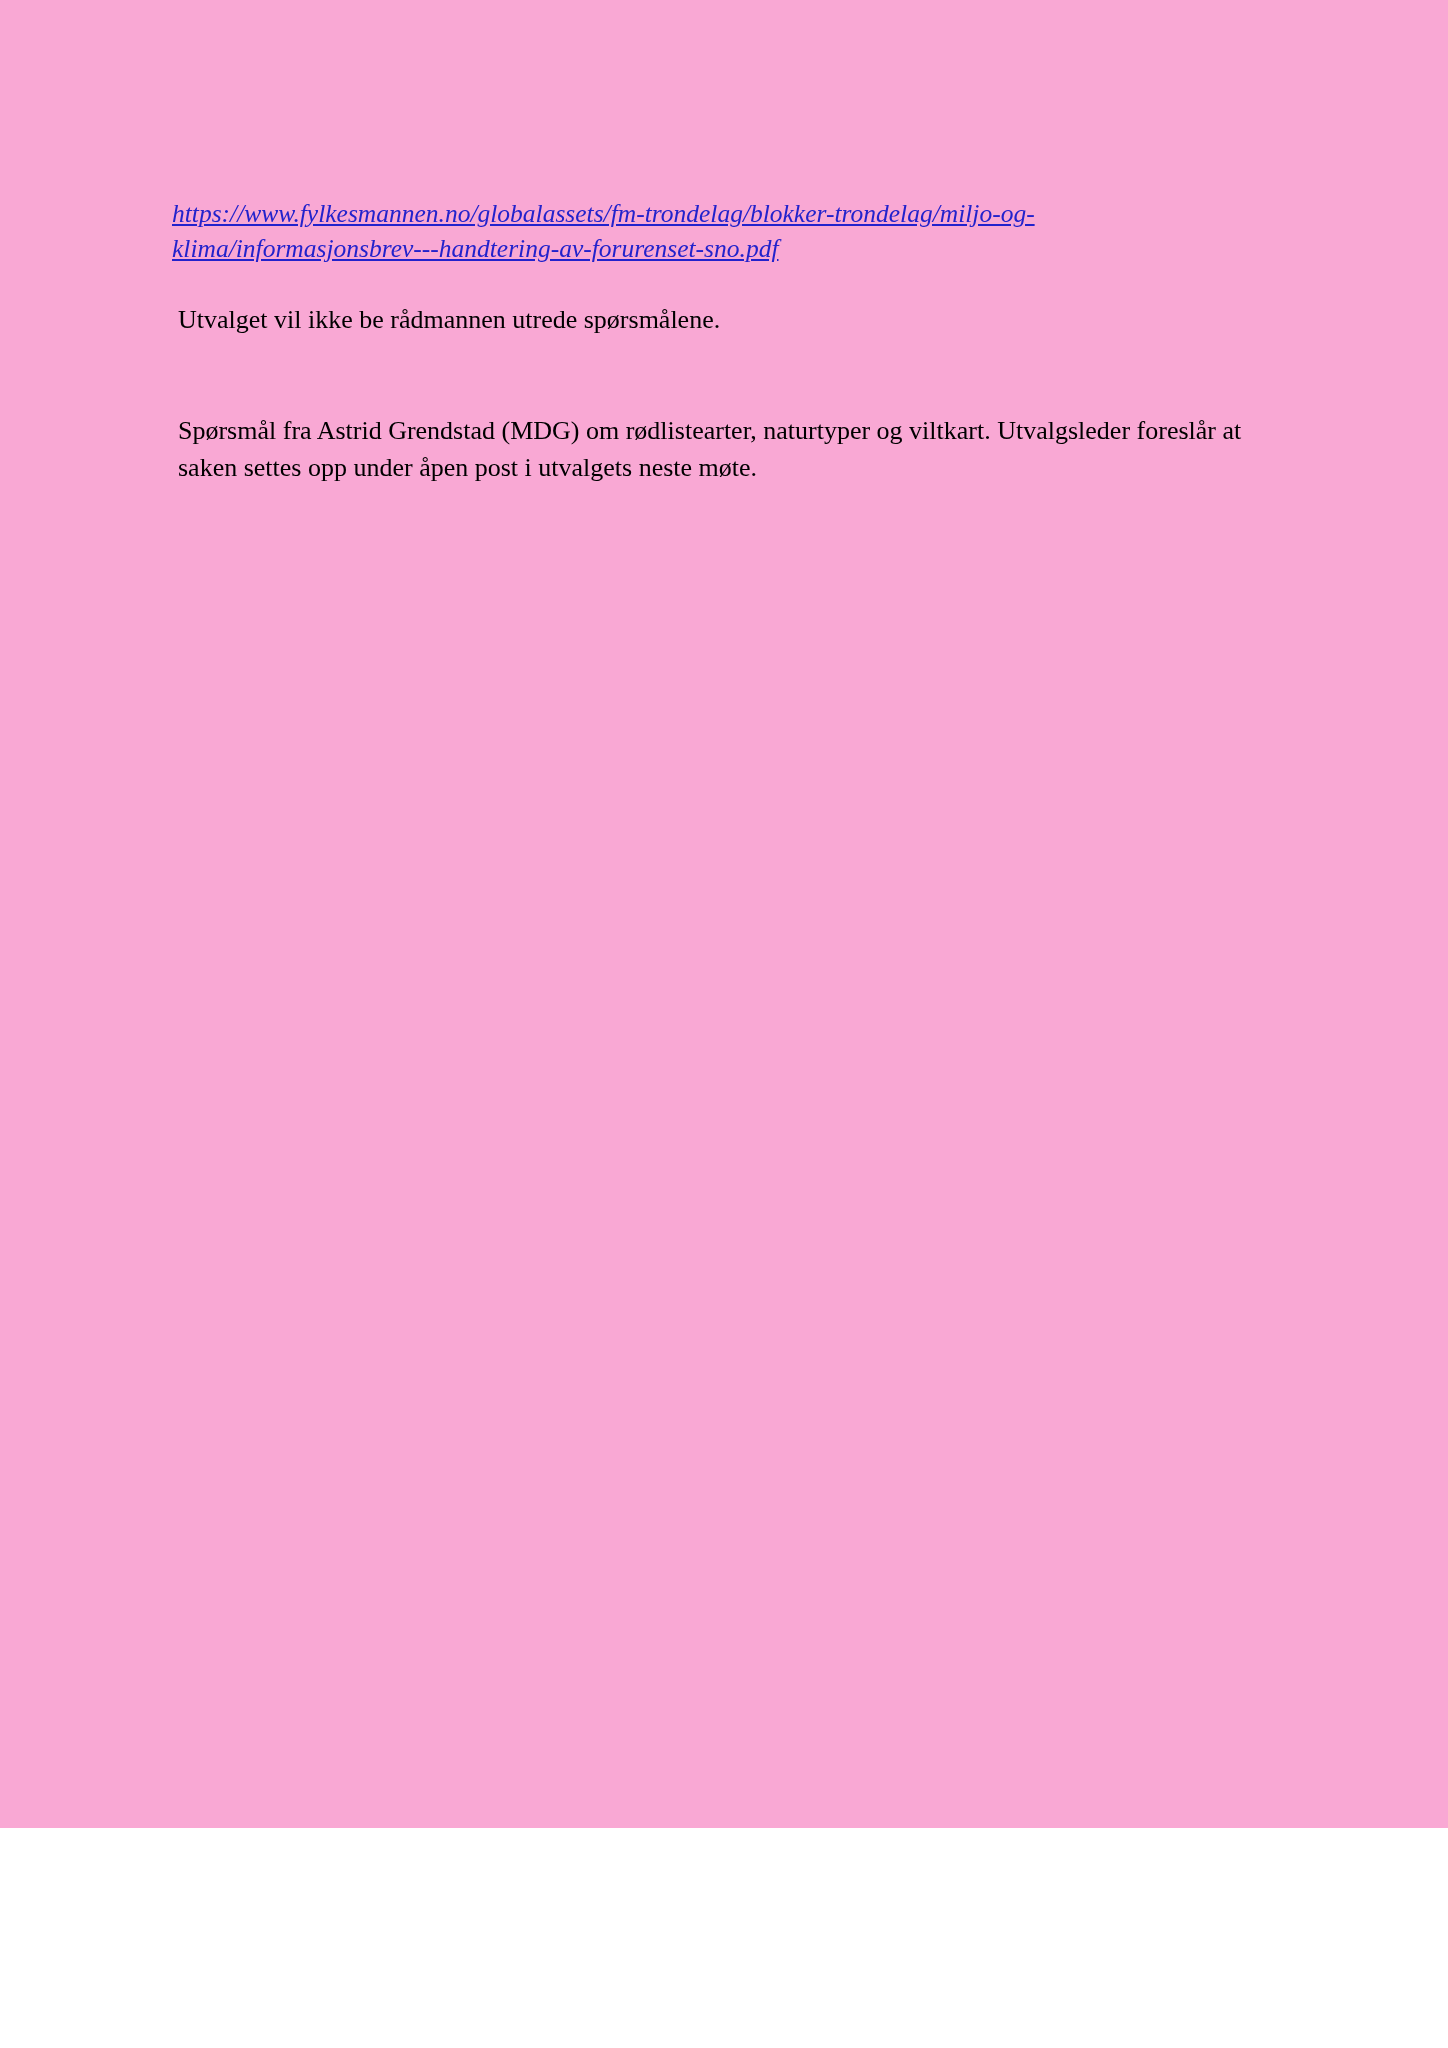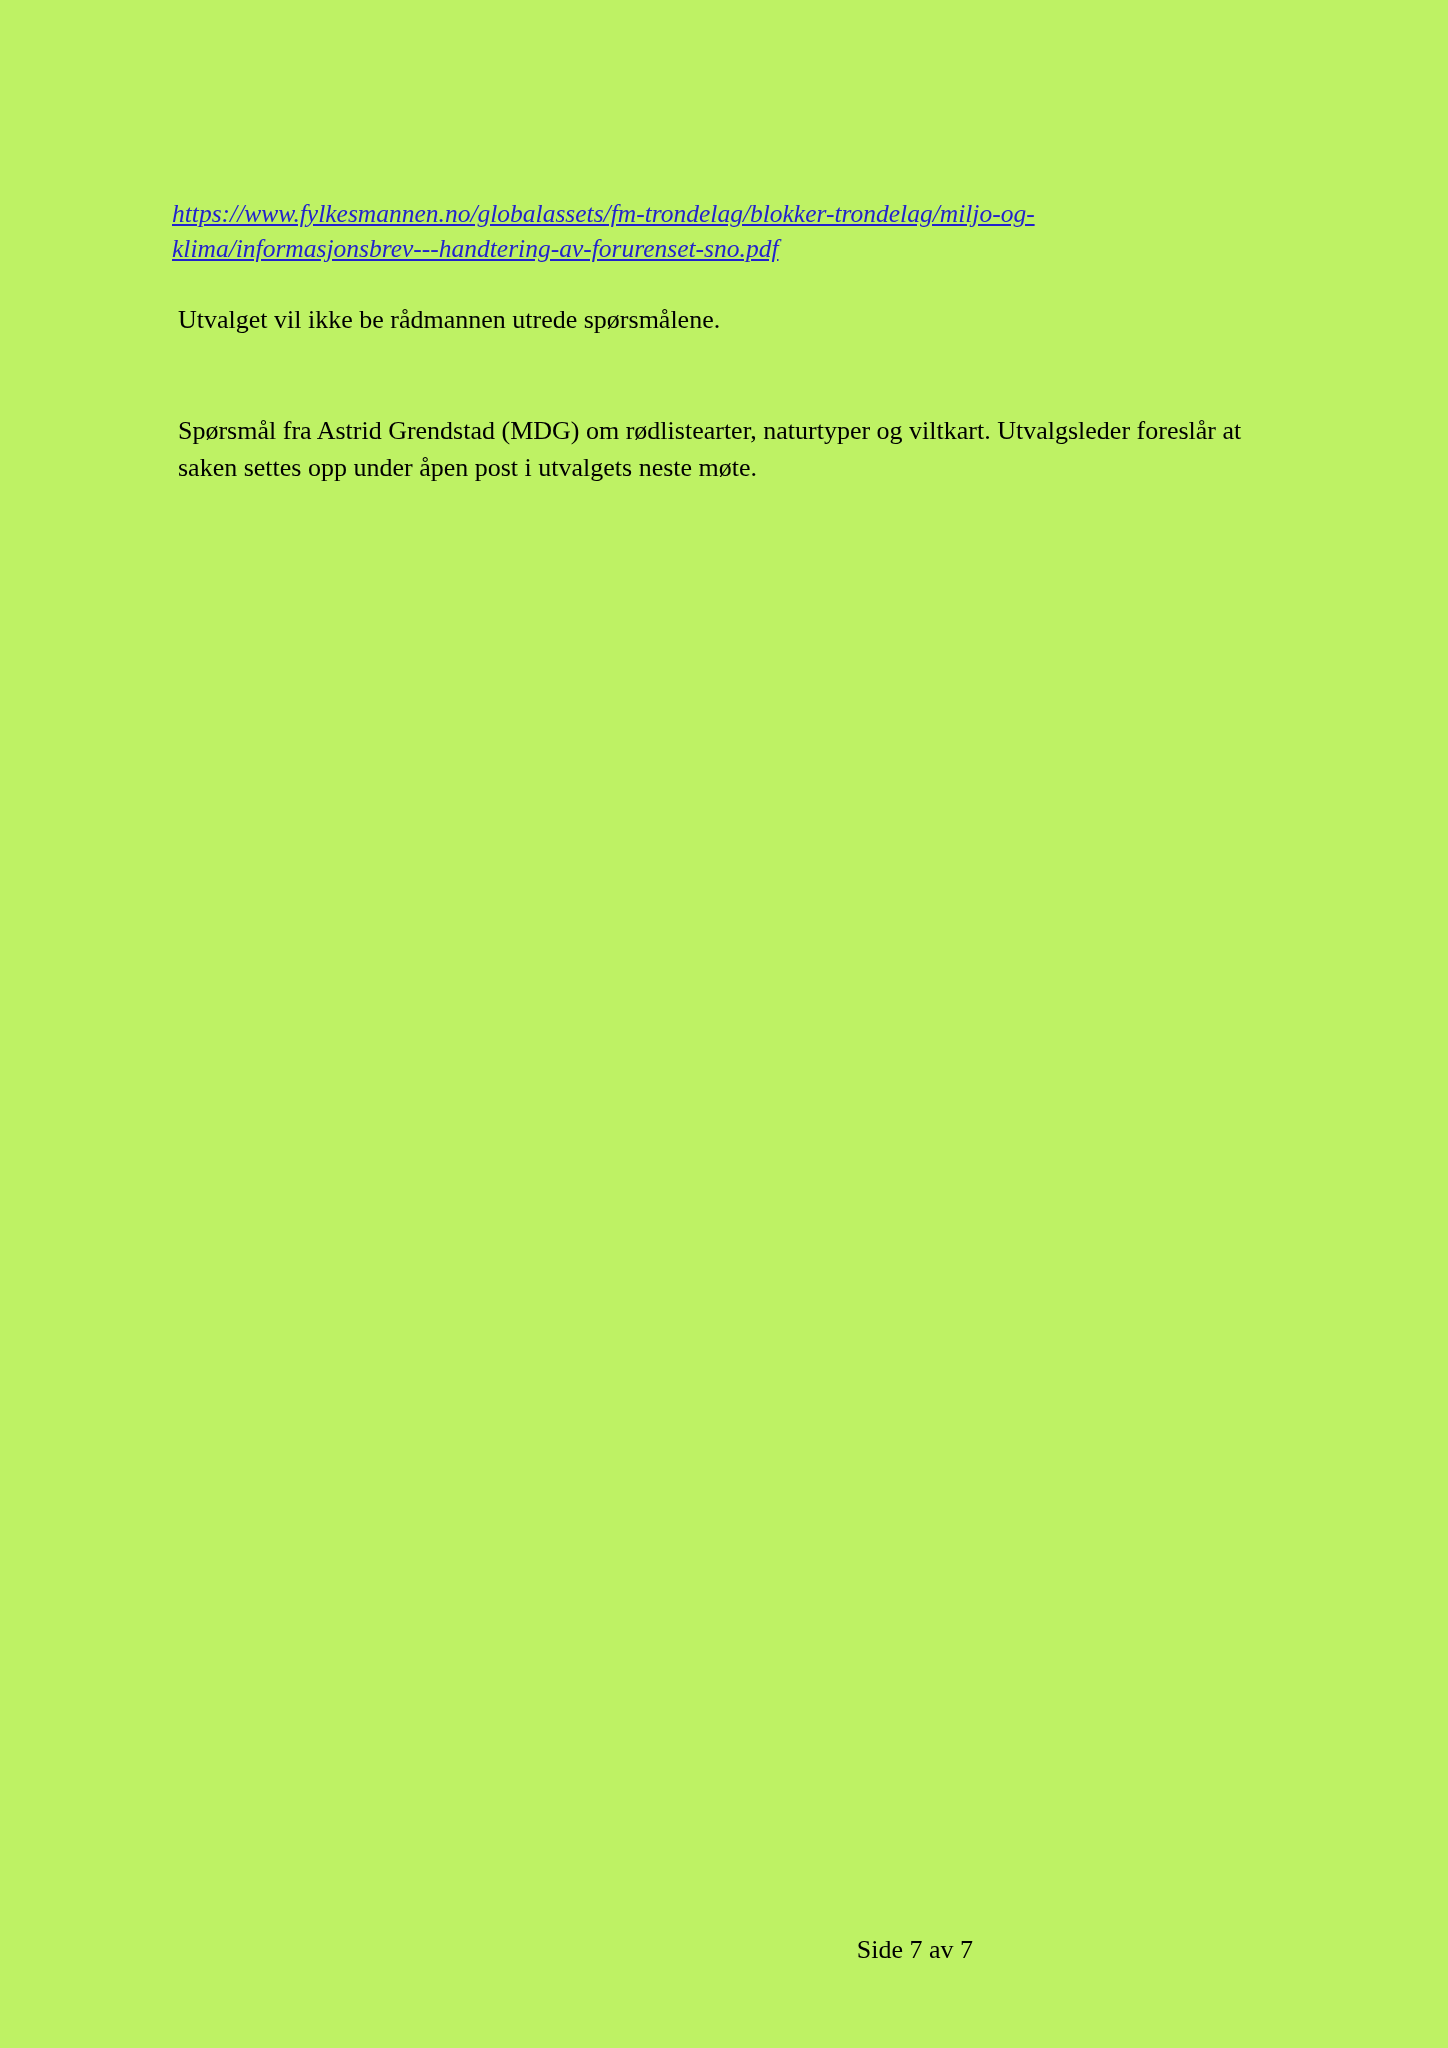--- a/index.html
+++ b/index.html
@@ -14,8 +14,8 @@
   .page {
     position: relative;
     width: 1448px;
-    height: 2048px;
-    background: #bef264;
+    height: 1828px;
+    background: #f9a8d4;
     box-sizing: border-box;
     overflow: hidden;
   }

